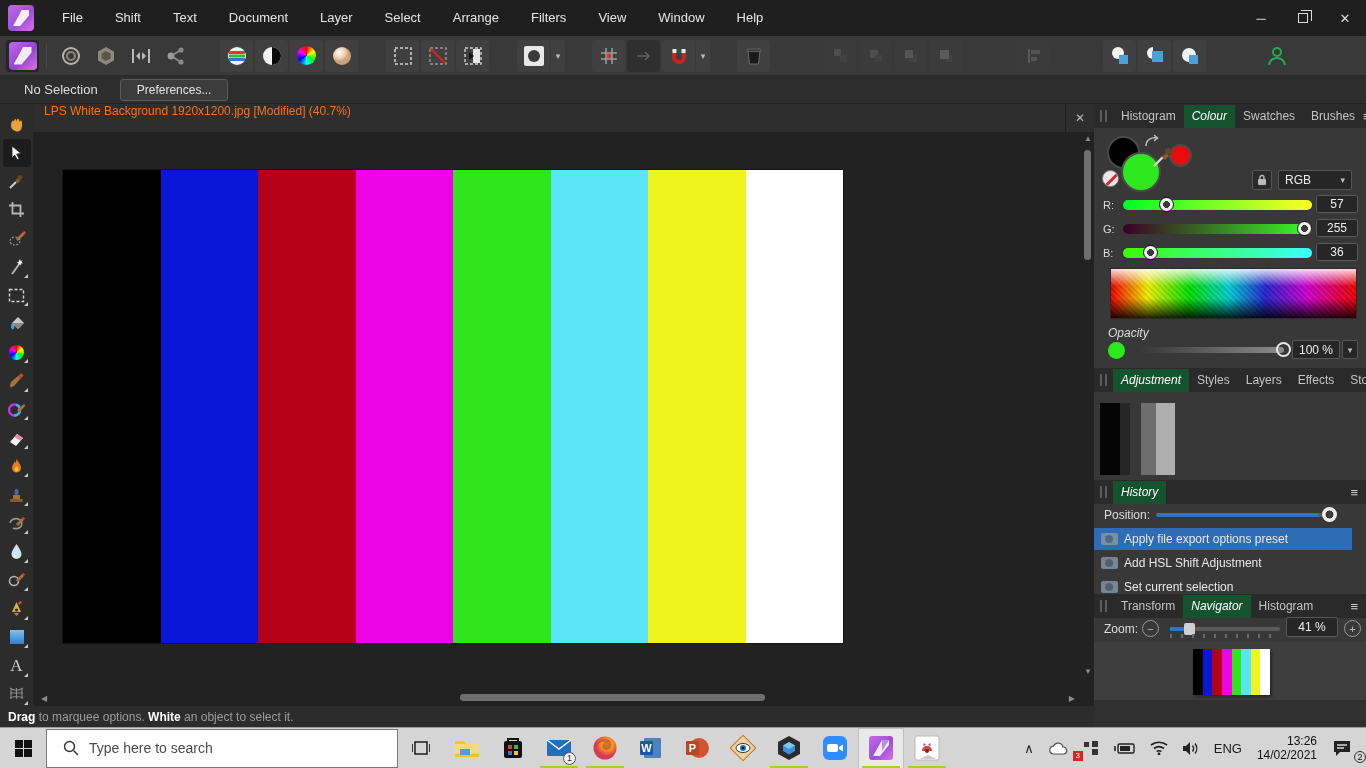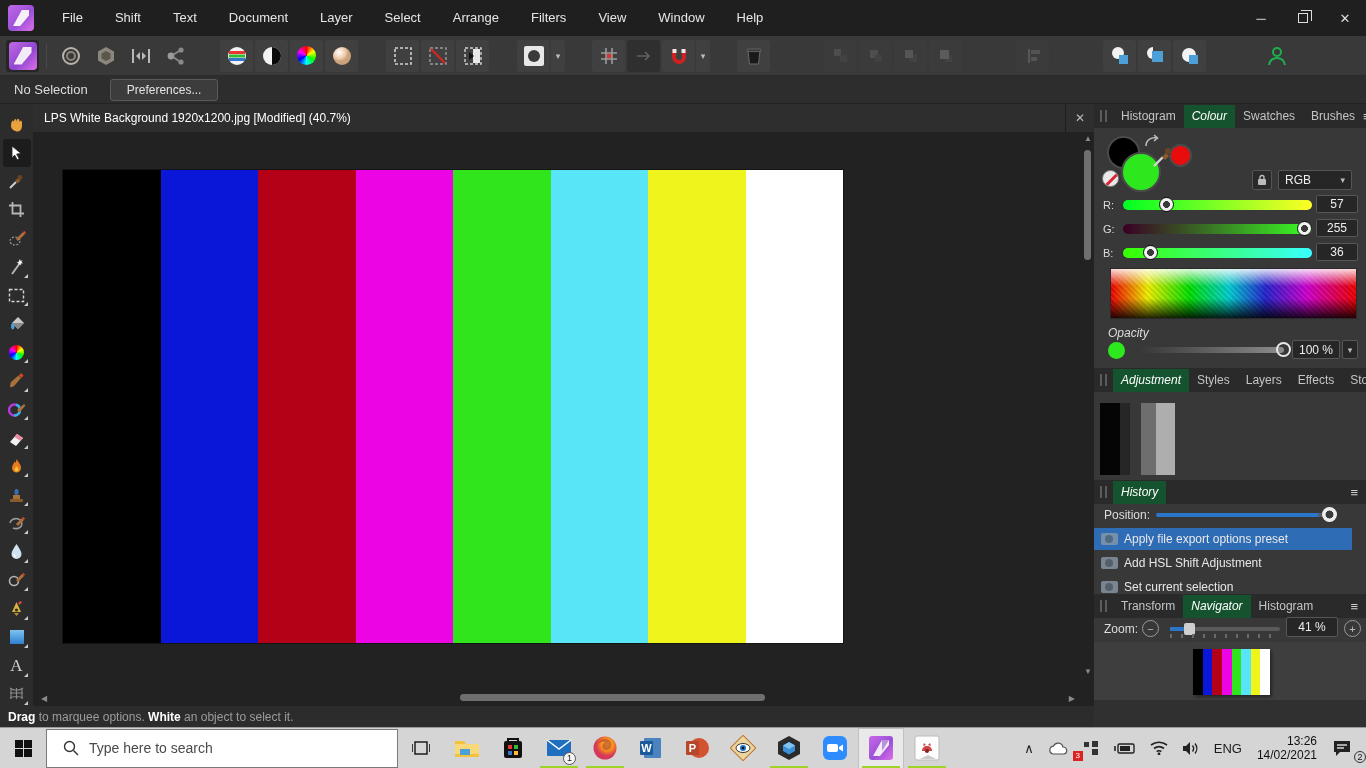--- a/index.html
+++ b/index.html
@@ -44,7 +44,7 @@
   
   #contextbar { left:0; top:76px; width:1366px; height:28px; background:#2d2d2d;
     display:flex; align-items:center; color:#ddd; font-size:13px; border-bottom:1px solid #222; }
-  #no-selection { margin-left:14px; }
+  #no-selection { margin-left:24px; }
   #prefs-btn { margin-left:22px; background:#3c3c3c; border:1px solid #5a5a5a; border-radius:3px;
     color:#e3e3e3; font-size:12px; padding:3px 16px; }
 

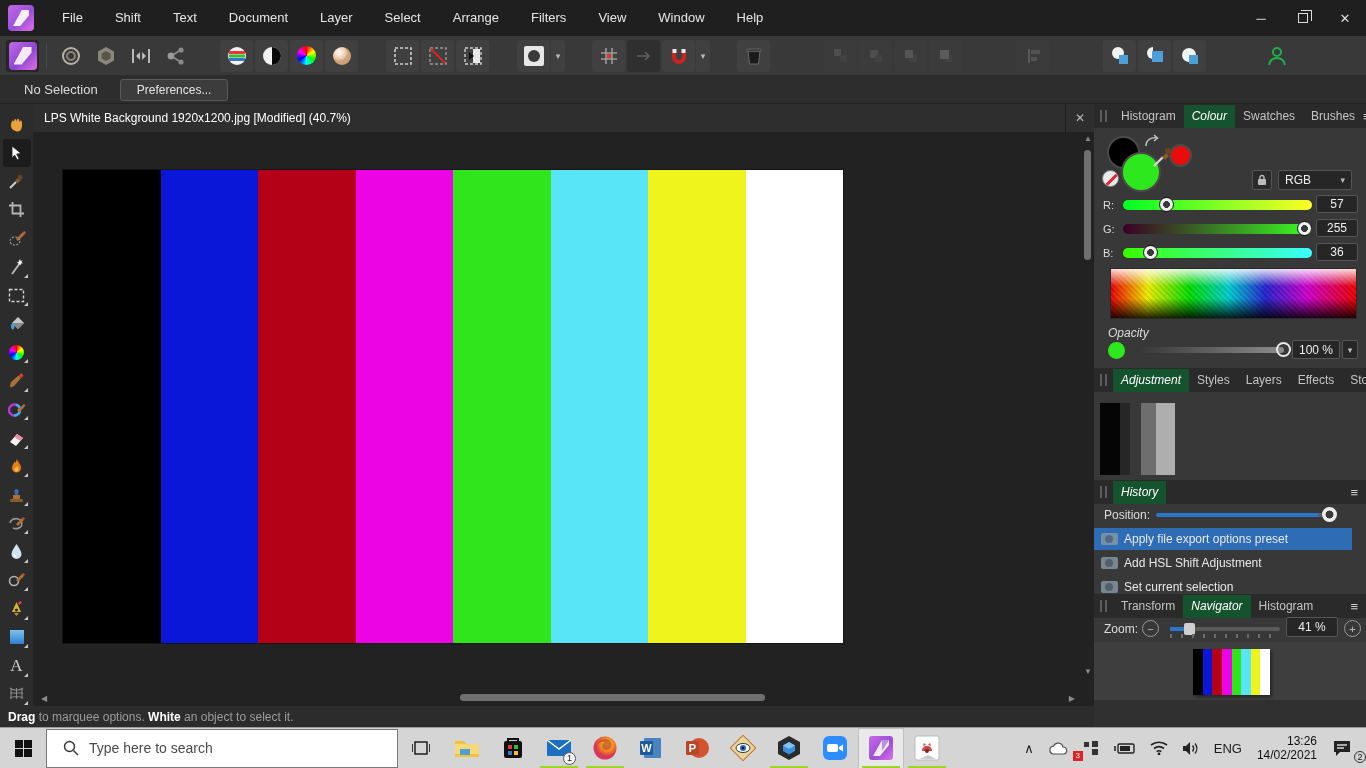--- a/index.html
+++ b/index.html
@@ -51,8 +51,8 @@
   
   #tabbar { left:33px; top:104px; width:1061px; height:28px; background:#232323;
     display:flex; align-items:center; }
-  #doc-tab { flex:1; height:28px; background:#2e2e2e; color:#ffffff; font-size:12px;
-    display:flex; align-items:center; padding-left:11px; border-right:1px solid #1d1d1d; }
+  #doc-tab { flex:1; height:28px; background:#2e2e2e; color:#f97316; font-size:12px;
+    display:flex; padding-left:11px; border-right:1px solid #1d1d1d; }
   #doc-close { width:28px; height:28px; display:flex; align-items:center; justify-content:center;
     color:#bbb; font-size:12px; background:#2e2e2e; }
 

